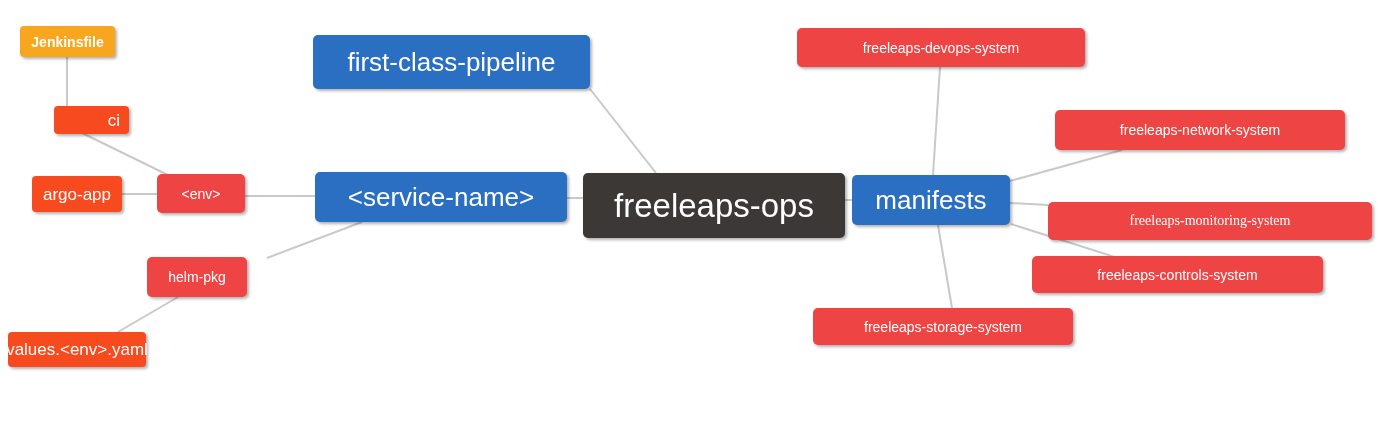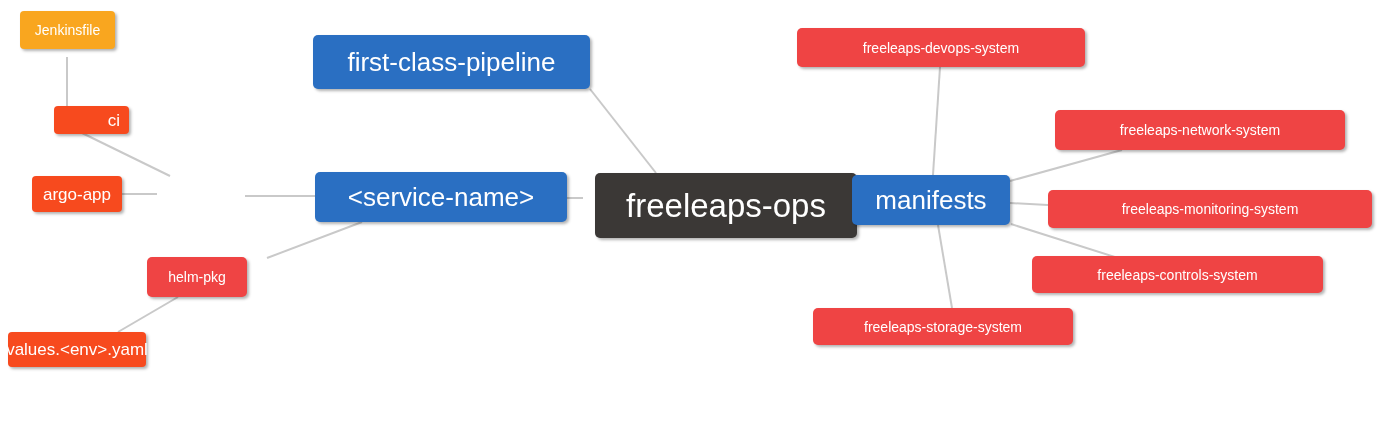--- a/index.html
+++ b/index.html
@@ -20,7 +20,7 @@
   .lvl4{background:#F74A1E;font-size:17px;border-radius:4px;}
   .lvl5{background:#F9A61F;font-size:14px;border-radius:4px;}
 
-  #n-jenkinsfile{left:20px;top:11px;width:95px;height:38px;}
+  #n-jenkinsfile{left:20px;top:26px;width:95px;height:31px;font-weight:bold;}
   #n-ci{left:54px;top:106px;width:30px;height:28px;padding-left:45px;}
   #n-argo-app{left:32px;top:176px;width:90px;height:36px;}
   #n-env{left:157px;top:174px;width:88px;height:39px;}

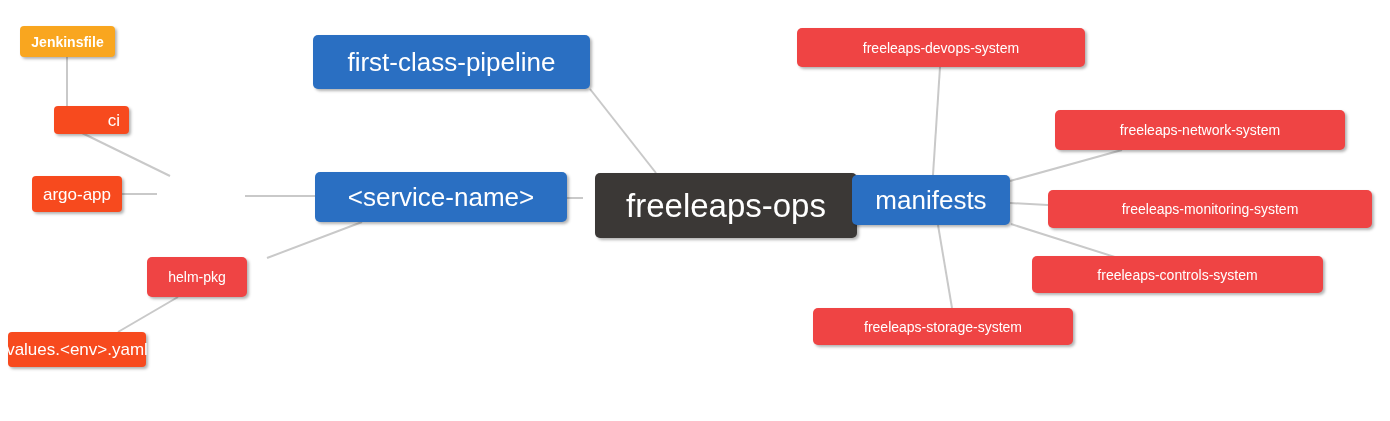--- a/index.html
+++ b/index.html
@@ -61,6 +61,7 @@
   <div class="node lvl5" id="n-jenkinsfile">Jenkinsfile</div>
   <div class="node lvl4" id="n-ci">ci</div>
   <div class="node lvl4" id="n-argo-app">argo-app</div>
+  <div class="node lvl3" id="n-env">&lt;env&gt;</div>
   <div class="node lvl3" id="n-helm-pkg">helm-pkg</div>
   <div class="node lvl4" id="n-values">values.&lt;env&gt;.yaml</div>
   <div class="node lvl2" id="n-fcp">first-class-pipeline</div>

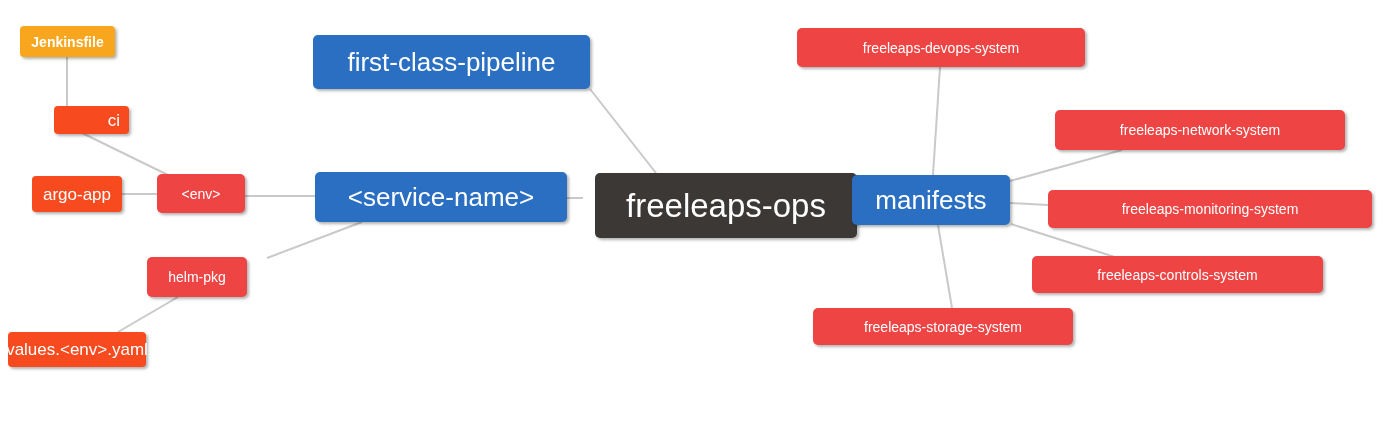--- a/index.html
+++ b/index.html
@@ -28,7 +28,7 @@
   #n-values{left:8px;top:332px;width:138px;height:35px;}
   #n-fcp{left:313px;top:35px;width:277px;height:54px;}
   #n-service{left:315px;top:172px;width:252px;height:50px;}
-  #n-root{left:583px;top:173px;width:262px;height:65px;margin-left:12px;}
+  #n-root{left:583px;top:173px;width:262px;height:65px;}
   #n-manifests{left:852px;top:175px;width:158px;height:50px;}
   #n-devops{left:797px;top:28px;width:288px;height:39px;}
   #n-network{left:1055px;top:110px;width:290px;height:40px;}

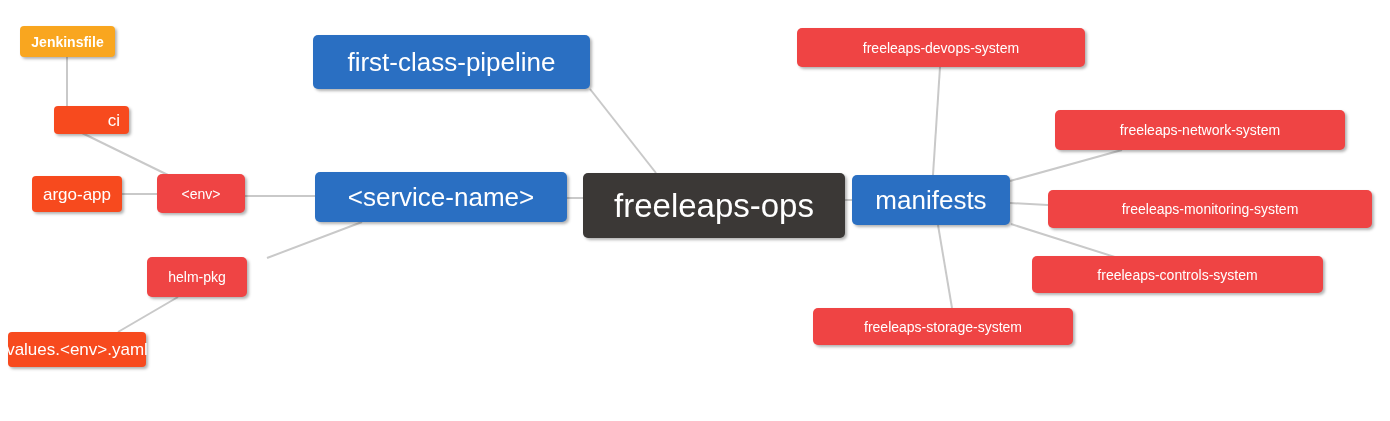--- a/index.html
+++ b/index.html
@@ -32,7 +32,7 @@
   #n-manifests{left:852px;top:175px;width:158px;height:50px;}
   #n-devops{left:797px;top:28px;width:288px;height:39px;}
   #n-network{left:1055px;top:110px;width:290px;height:40px;}
-  #n-monitoring{left:1048px;top:190px;width:324px;height:38px;}
+  #n-monitoring{left:1048px;top:202px;width:324px;height:38px;font-family:Liberation Serif, serif;}
   #n-controls{left:1032px;top:256px;width:291px;height:37px;}
   #n-storage{left:813px;top:308px;width:260px;height:37px;}
 </style>

